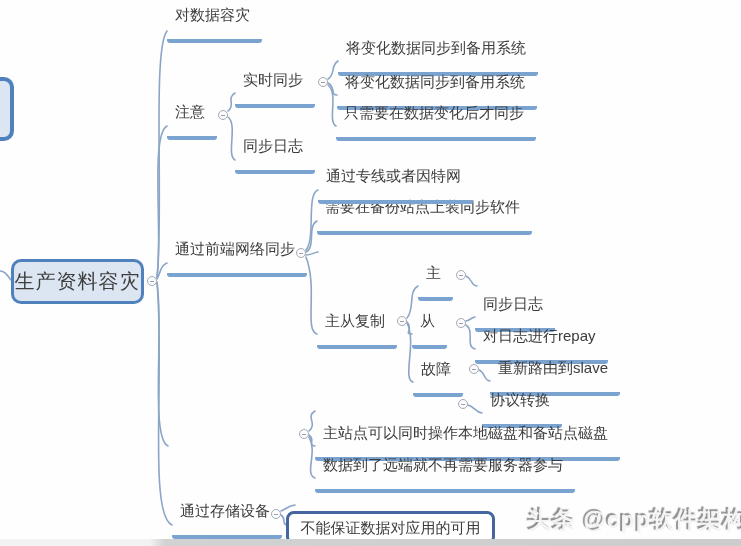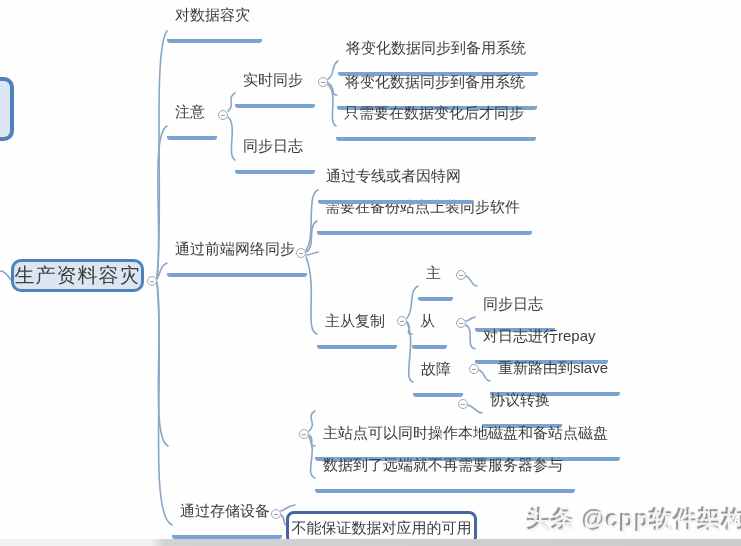--- a/index.html
+++ b/index.html
@@ -23,7 +23,7 @@
   }
   .root-box{
     position:absolute;
-    left:11px;top:259px;width:133px;height:33px;
+    left:11px;top:259px;width:133px;height:45px;
     background:#dce6f2;
     border:3px solid #4f81bd;
     border-radius:10px;

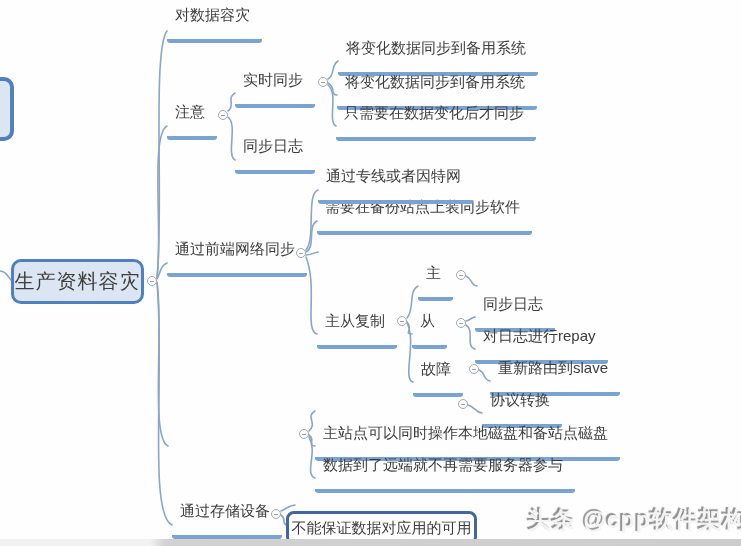--- a/index.html
+++ b/index.html
@@ -42,7 +42,7 @@
   }
   .highlight-box{
     position:absolute;
-    left:286px;top:511px;width:191px;height:34px;
+    left:286px;top:511px;width:209px;height:34px;
     background:#ffffff;
     border:3px solid #44659d;
     border-radius:8px;

